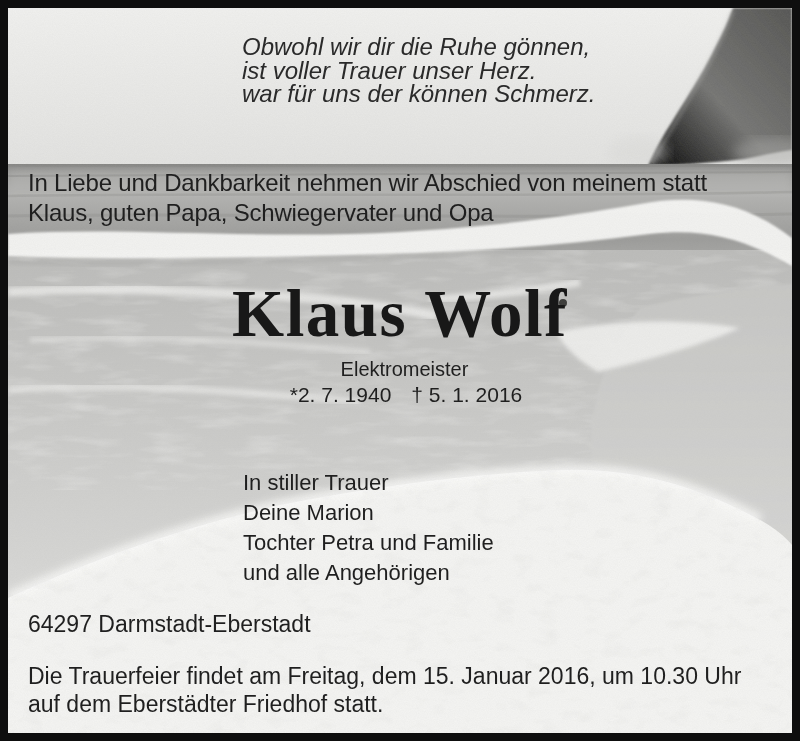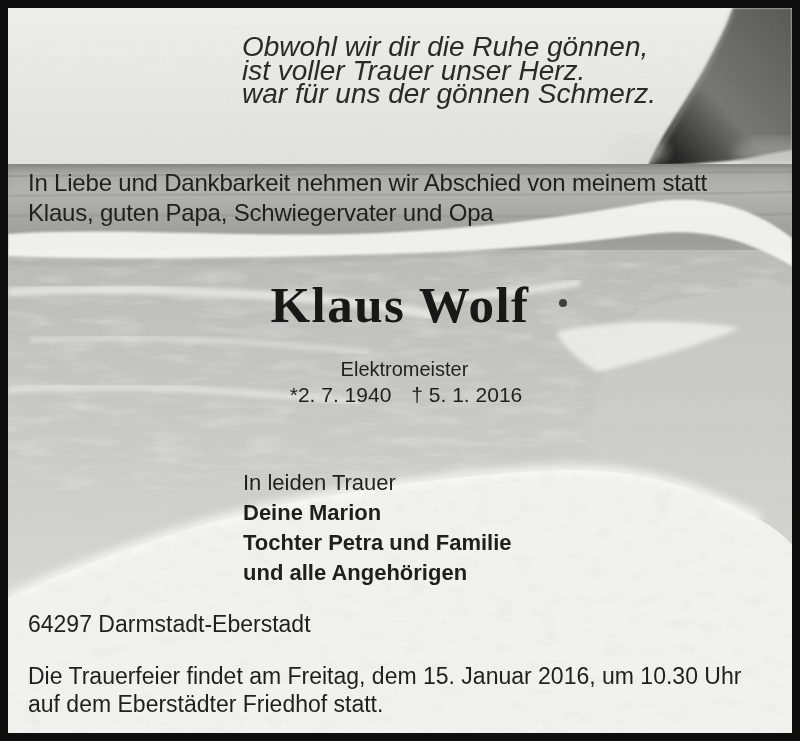--- a/index.html
+++ b/index.html
@@ -12,7 +12,7 @@
   .photo svg { display:block; }
   .txt { position:absolute; color:#1f1f1f; z-index:2; }
   .verse {
-    left:242px; top:35px; font-size:28px; line-height:23.5px;
+    left:242px; top:35px; font-size:24px; line-height:23.5px;
     font-style:italic; color:#2a2a2a;
   }
   .intro { left:28px; top:168px; font-size:24px; line-height:30px; letter-spacing:-0.2px; }

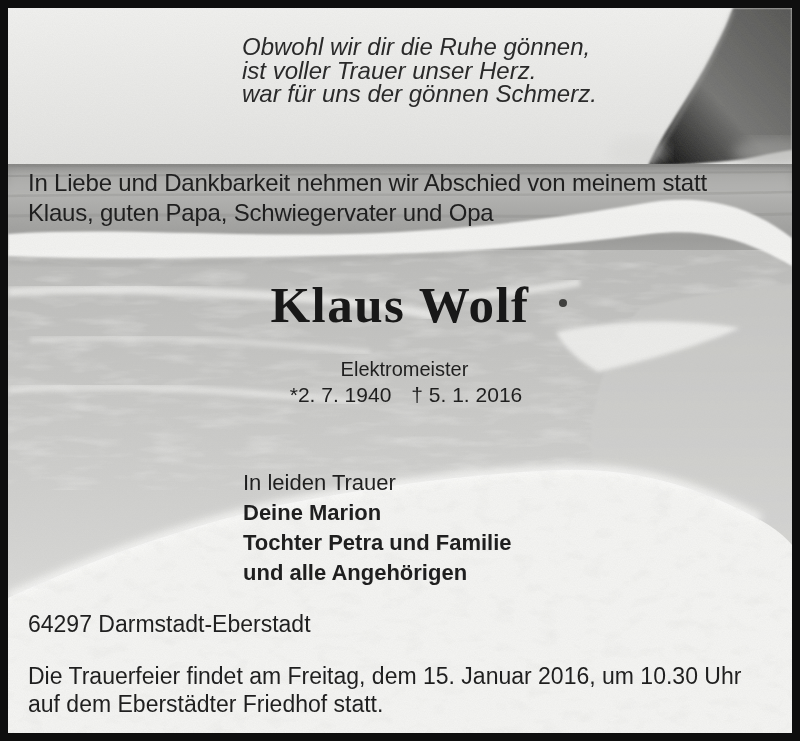--- a/index.html
+++ b/index.html
@@ -144,7 +144,7 @@
   <div class="txt verse">
     <div>Obwohl wir dir die Ruhe gönnen,</div>
     <div>ist voller Trauer unser Herz.</div>
-    <div>war für uns der gönnen Schmerz.</div>
+    <div>war für uns der können Schmerz.</div>
   </div>
 
   <div class="txt intro">

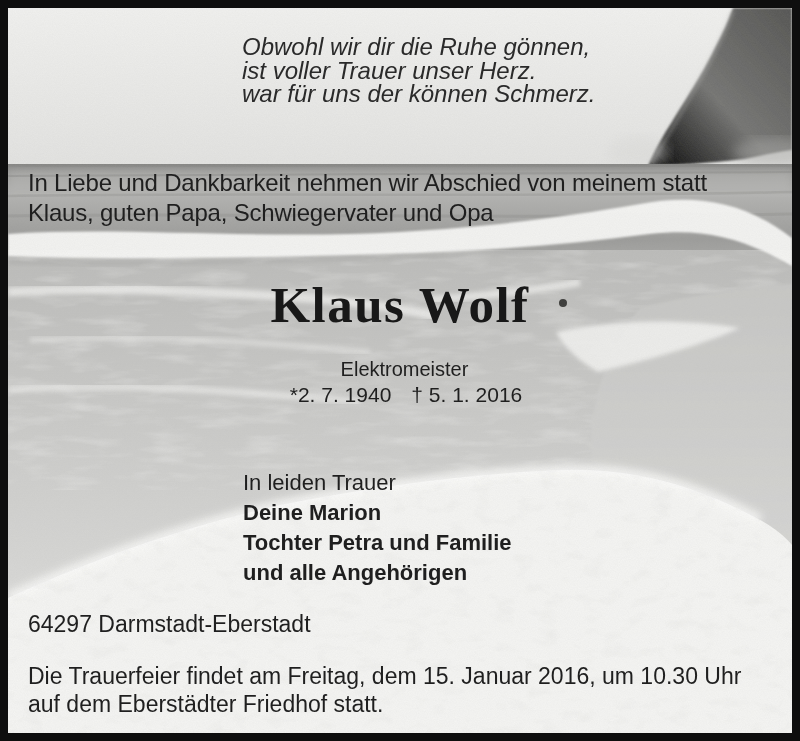--- a/index.html
+++ b/index.html
@@ -19,7 +19,7 @@
   .name {
     left:0; right:0; top:280px; margin:0; text-align:center;
     font-family:"Liberation Serif","DejaVu Serif",serif;
-    font-weight:bold; font-size:51px; line-height:1; letter-spacing:1.5px;
+    font-weight:bold; font-size:67px; line-height:1; letter-spacing:1.5px;
     color:#181818;
   }
   .profession { left:0; right:0; top:358px; text-align:center; font-size:20px;margin-left:9px; }

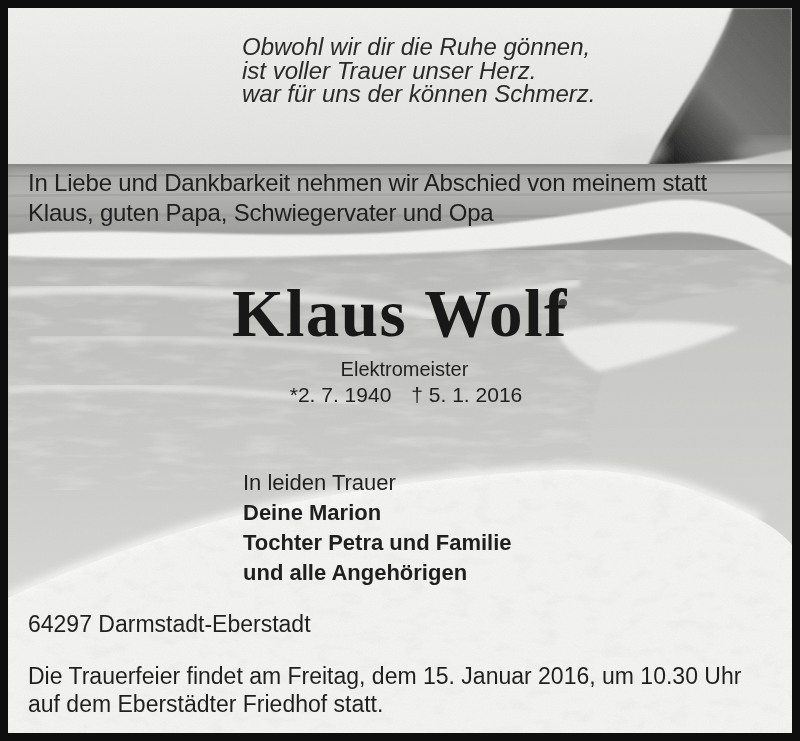--- a/index.html
+++ b/index.html
@@ -159,7 +159,7 @@
   </div>
 
   <div class="txt mourners">
-    <div>In leiden Trauer</div>
+    <div>In stiller Trauer</div>
     <div class="bold">Deine Marion</div>
     <div class="bold">Tochter Petra und Familie</div>
     <div class="bold">und alle Angehörigen</div>

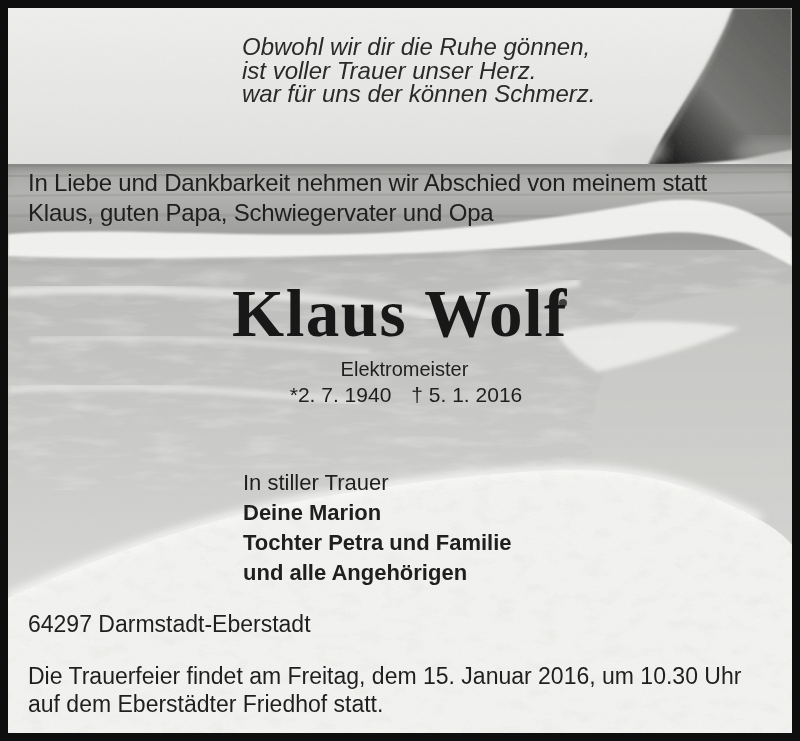--- a/index.html
+++ b/index.html
@@ -26,7 +26,7 @@
   .dates { left:12px; right:0; top:383px; text-align:center; font-size:21px; }
   .dates .gap { display:inline-block; width:20px; }
   .mourners { left:243px; top:468px; font-size:22px; line-height:30px; }
-  .mourners .bold { font-weight:bold; }
+  .mourners .bold { font-weight:normal; }
   .address { left:28px; top:611px; font-size:23px; }
   .funeral { left:28px; top:663px; font-size:23px; line-height:27.5px; }
 </style>

